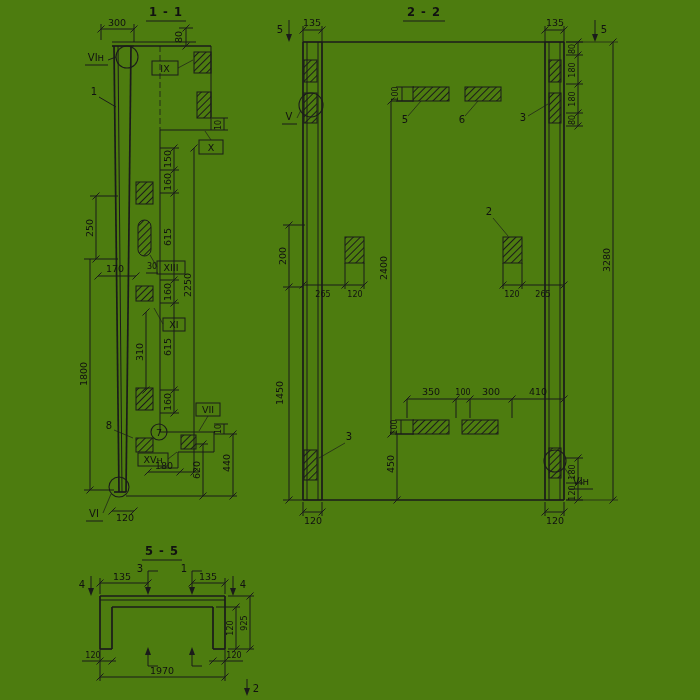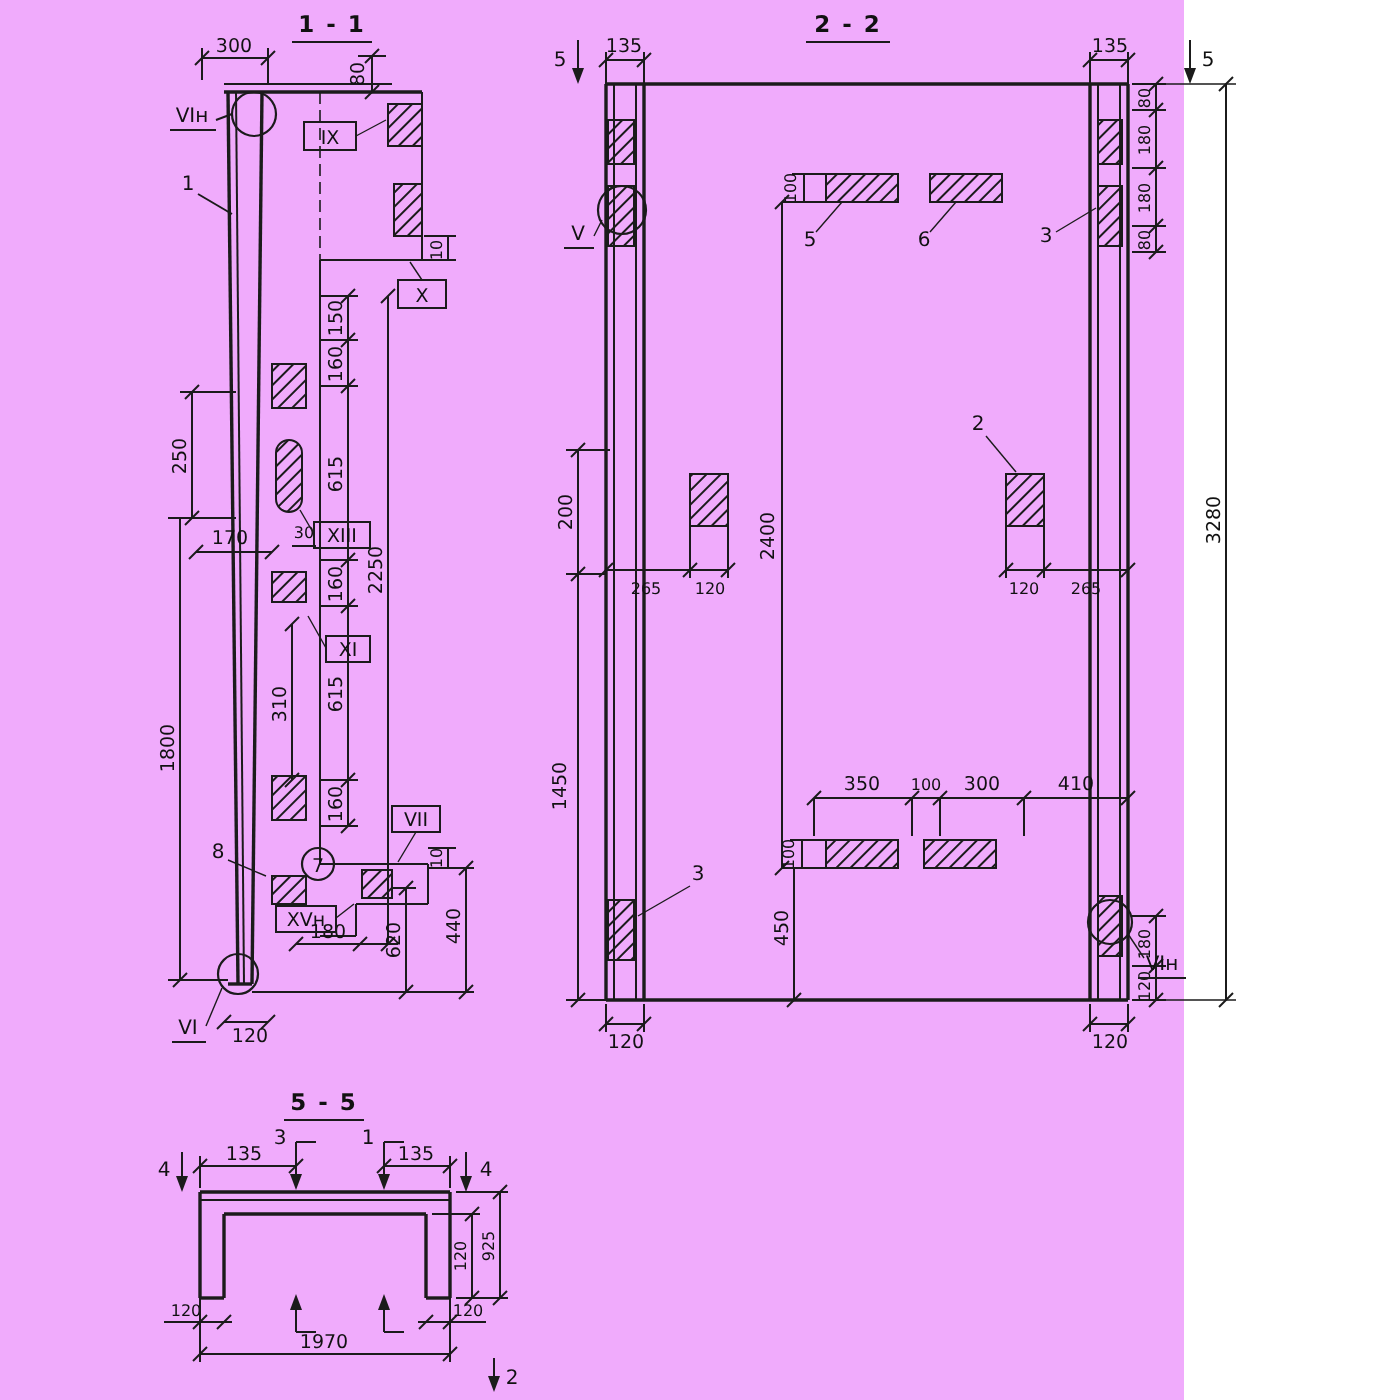--- a/index.html
+++ b/index.html
@@ -3,7 +3,7 @@
 <meta charset="utf-8">
 <style>
   html,body{margin:0;padding:0;background:#ffffff}
-  .canvas{width:592px;height:700px;background:#f0abfc;position:relative;font-family:"DejaVu Sans",sans-serif}
+  .canvas{width:700px;height:700px;background:#4d7c0f;position:relative;font-family:"DejaVu Sans",sans-serif}
   svg{display:block}
   svg line{stroke:#1b1b1b;stroke-width:1;stroke-linecap:butt}
   svg .thk{stroke-width:1.7}

